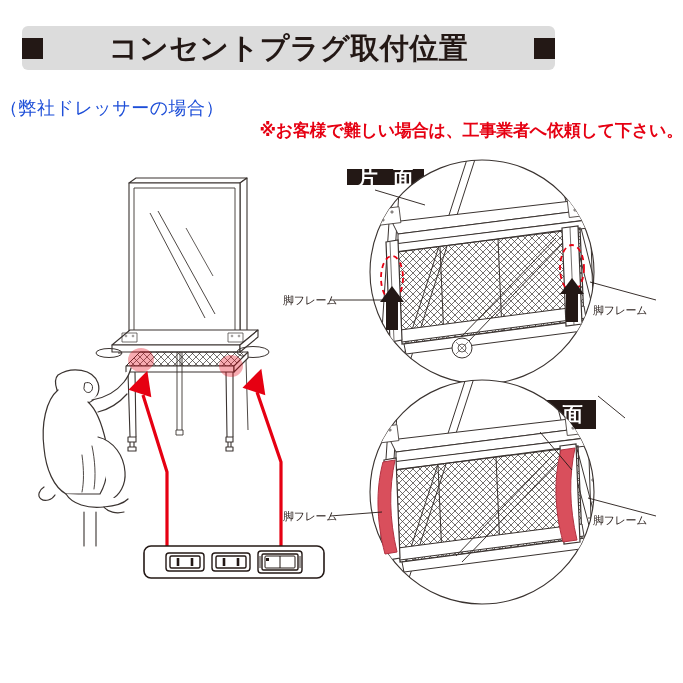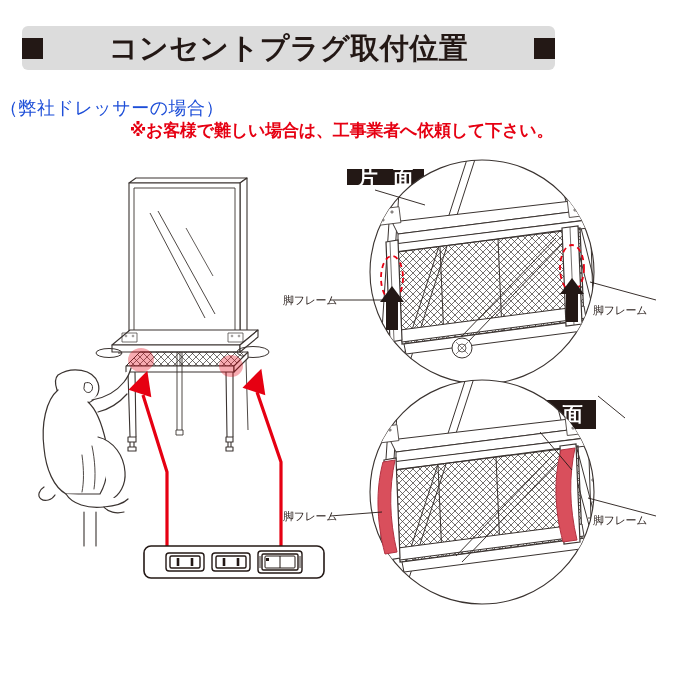--- a/index.html
+++ b/index.html
@@ -62,7 +62,7 @@
     left: 0;
     top: 119px;
     width: 683px;
-    text-align: center;
+    text-align: right;
     font-size: 17px;
     font-weight: bold;
     color: #e60012;

